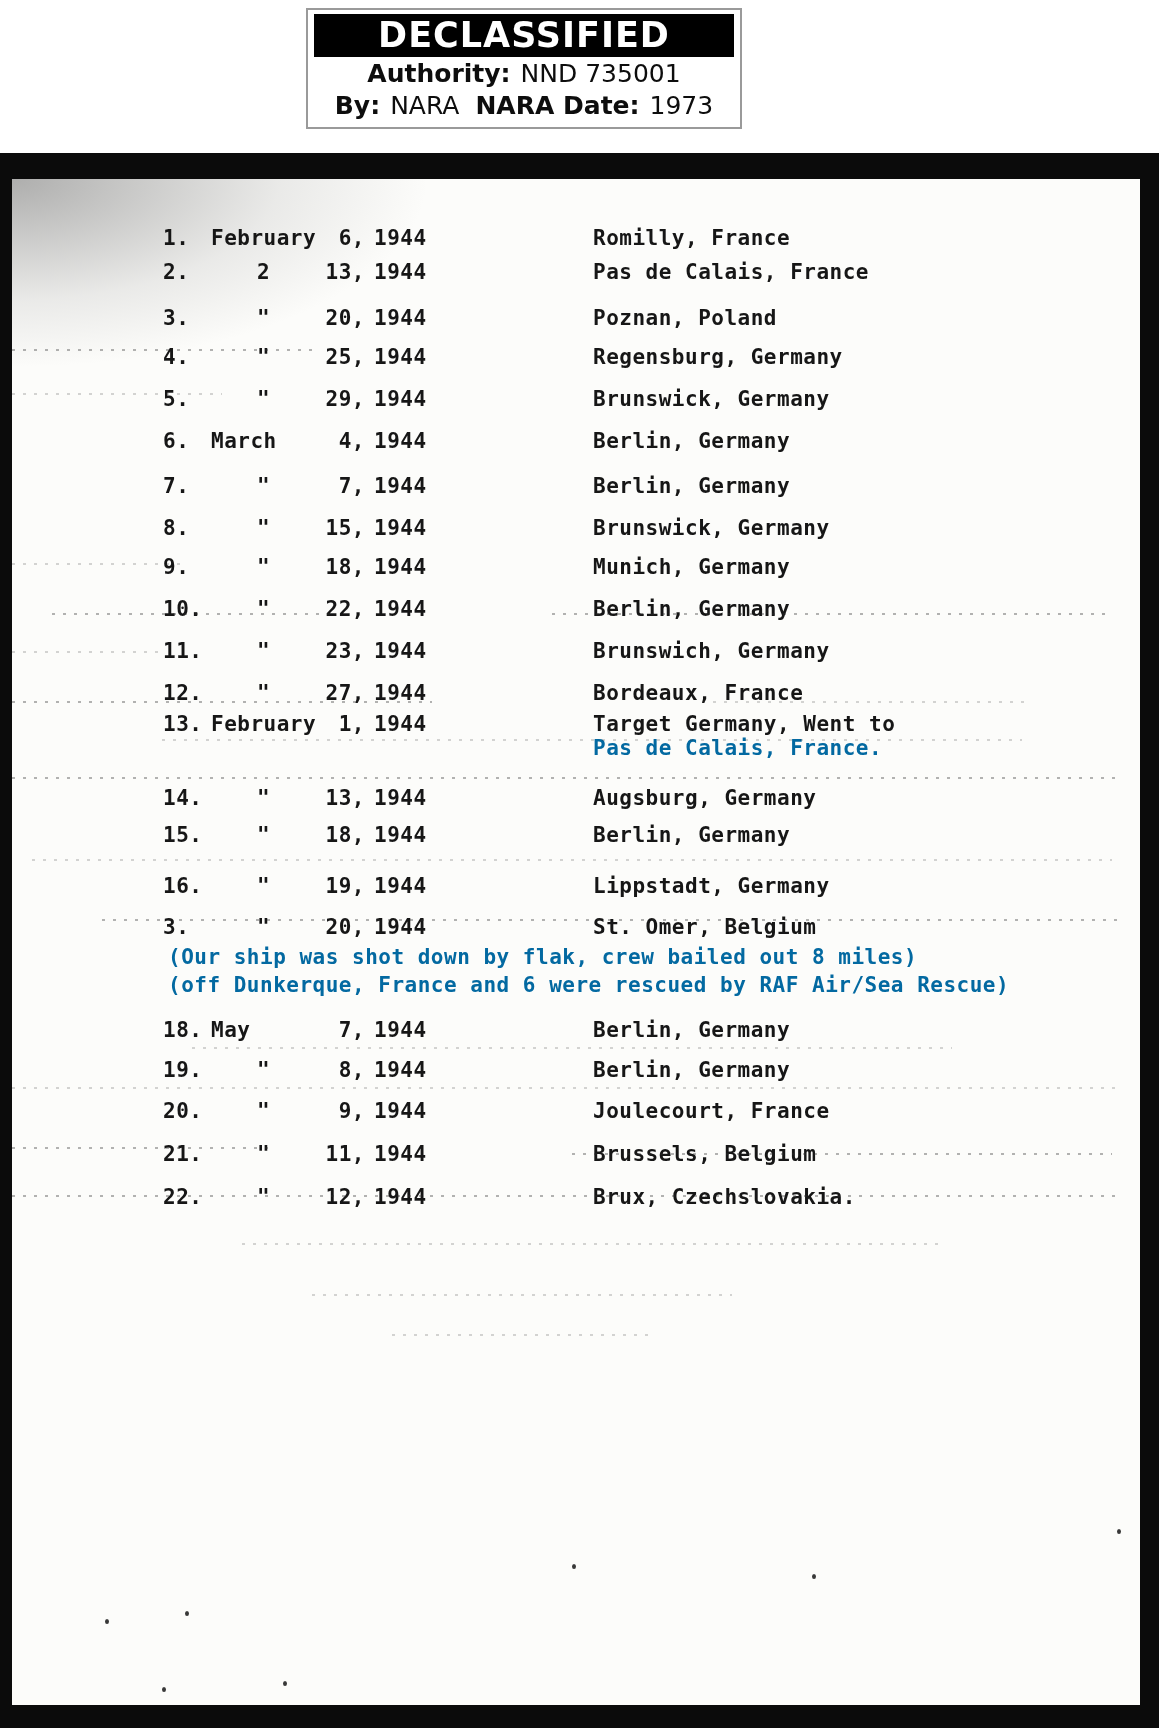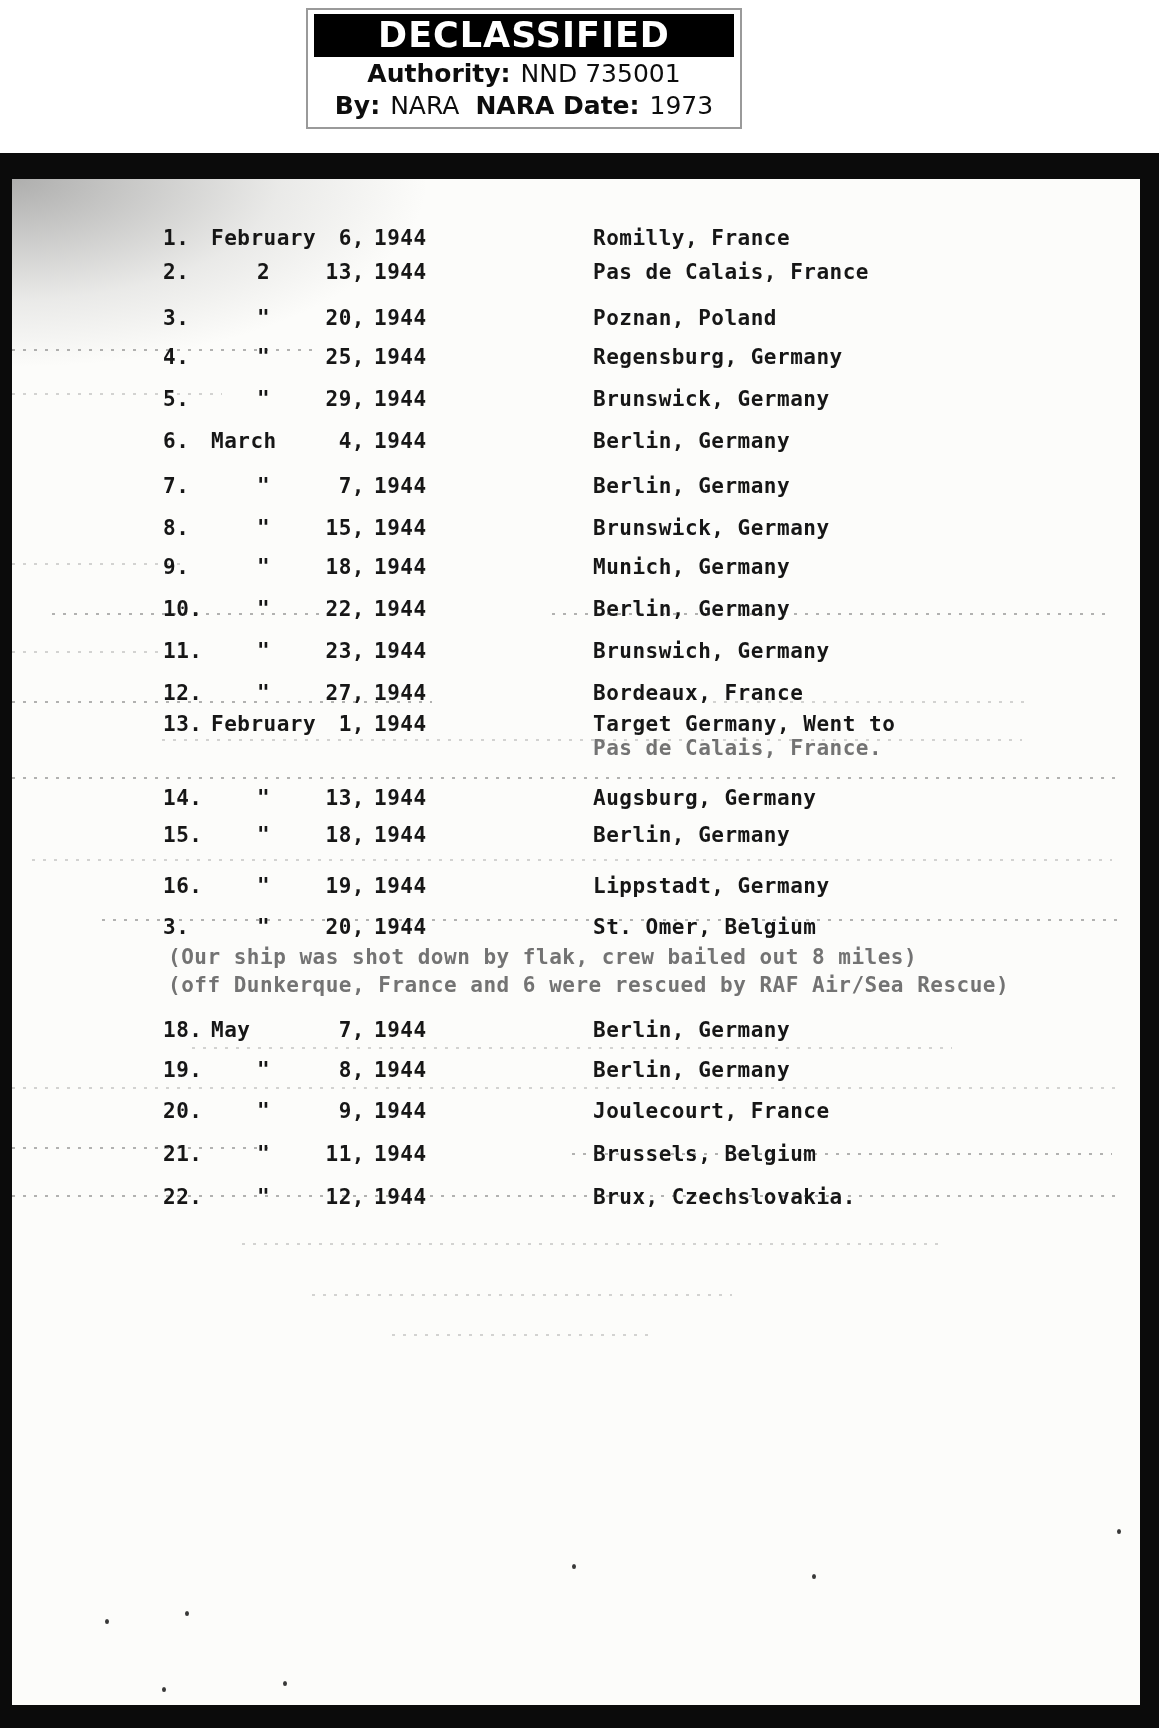--- a/index.html
+++ b/index.html
@@ -33,7 +33,7 @@
   .c-year{position:absolute;left:362px;}
   .c-loc{position:absolute;left:581px;}
   .loc2,.note{position:absolute;font-size:21px;font-weight:700;letter-spacing:.5px;
-              color:#737373;line-height:26px;white-space:nowrap;}
+              color:#0369a1;line-height:26px;white-space:nowrap;}
   .note{left:156px;}
   
   .streak{position:absolute;height:2px;opacity:.45;pointer-events:none;

